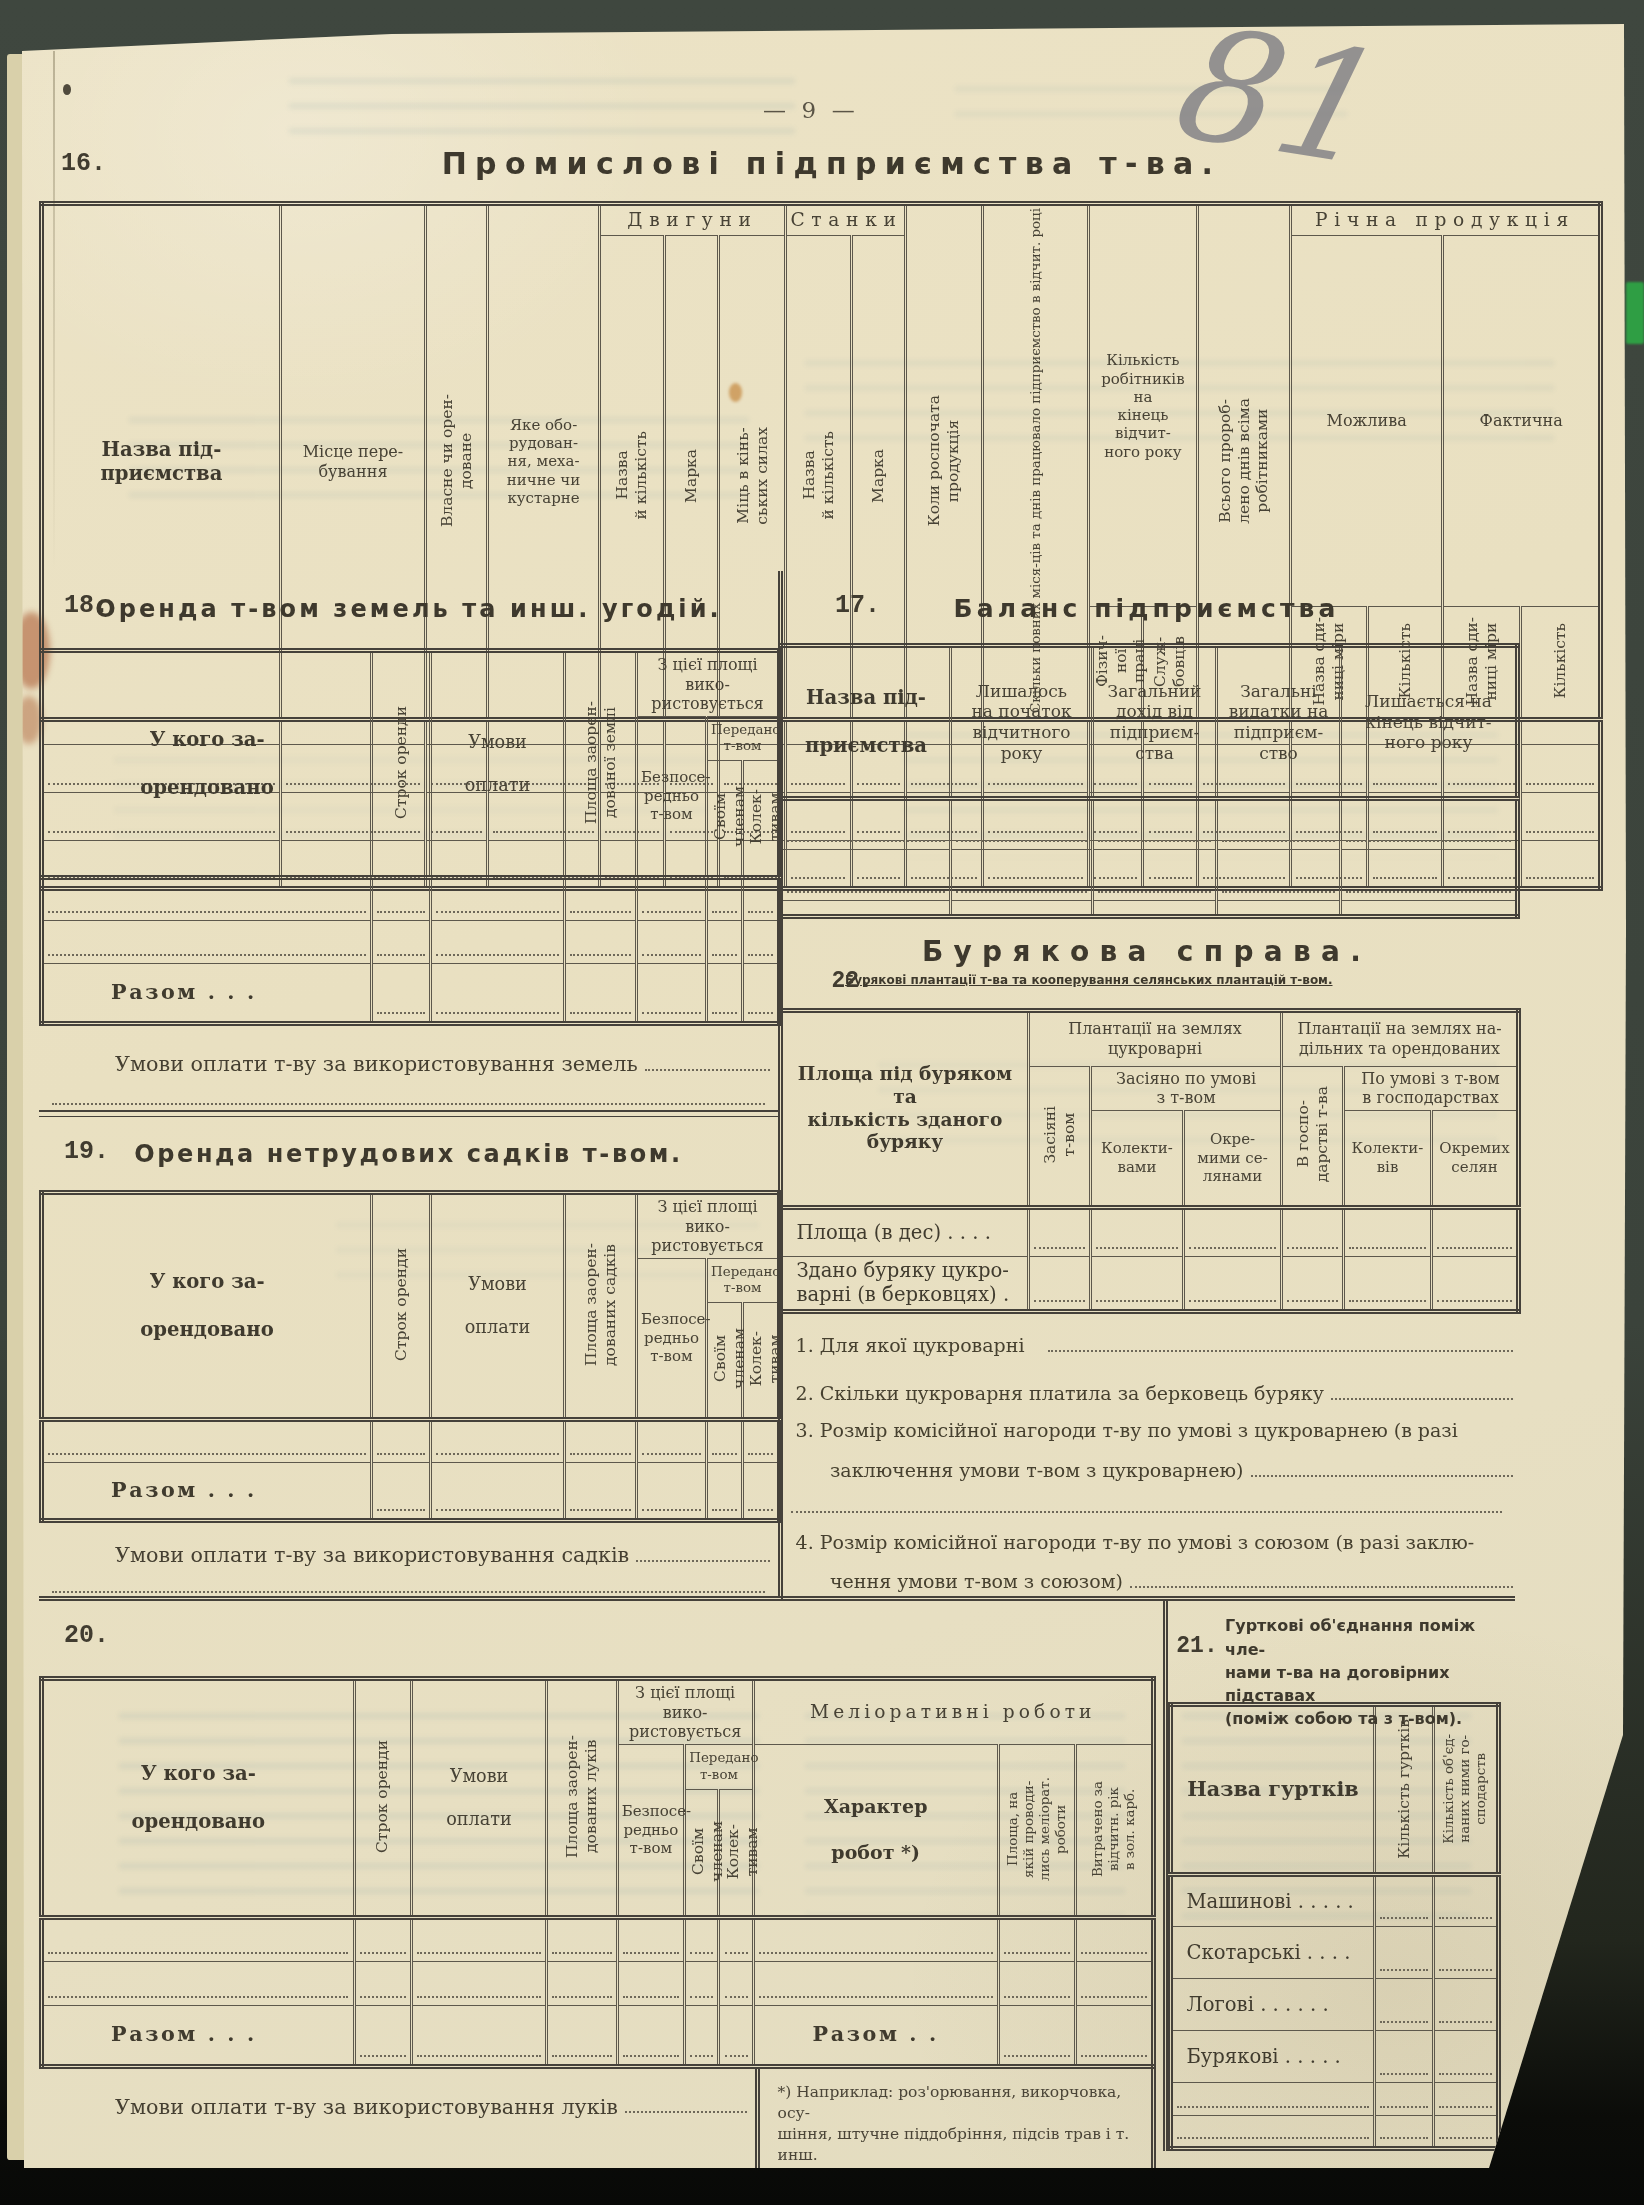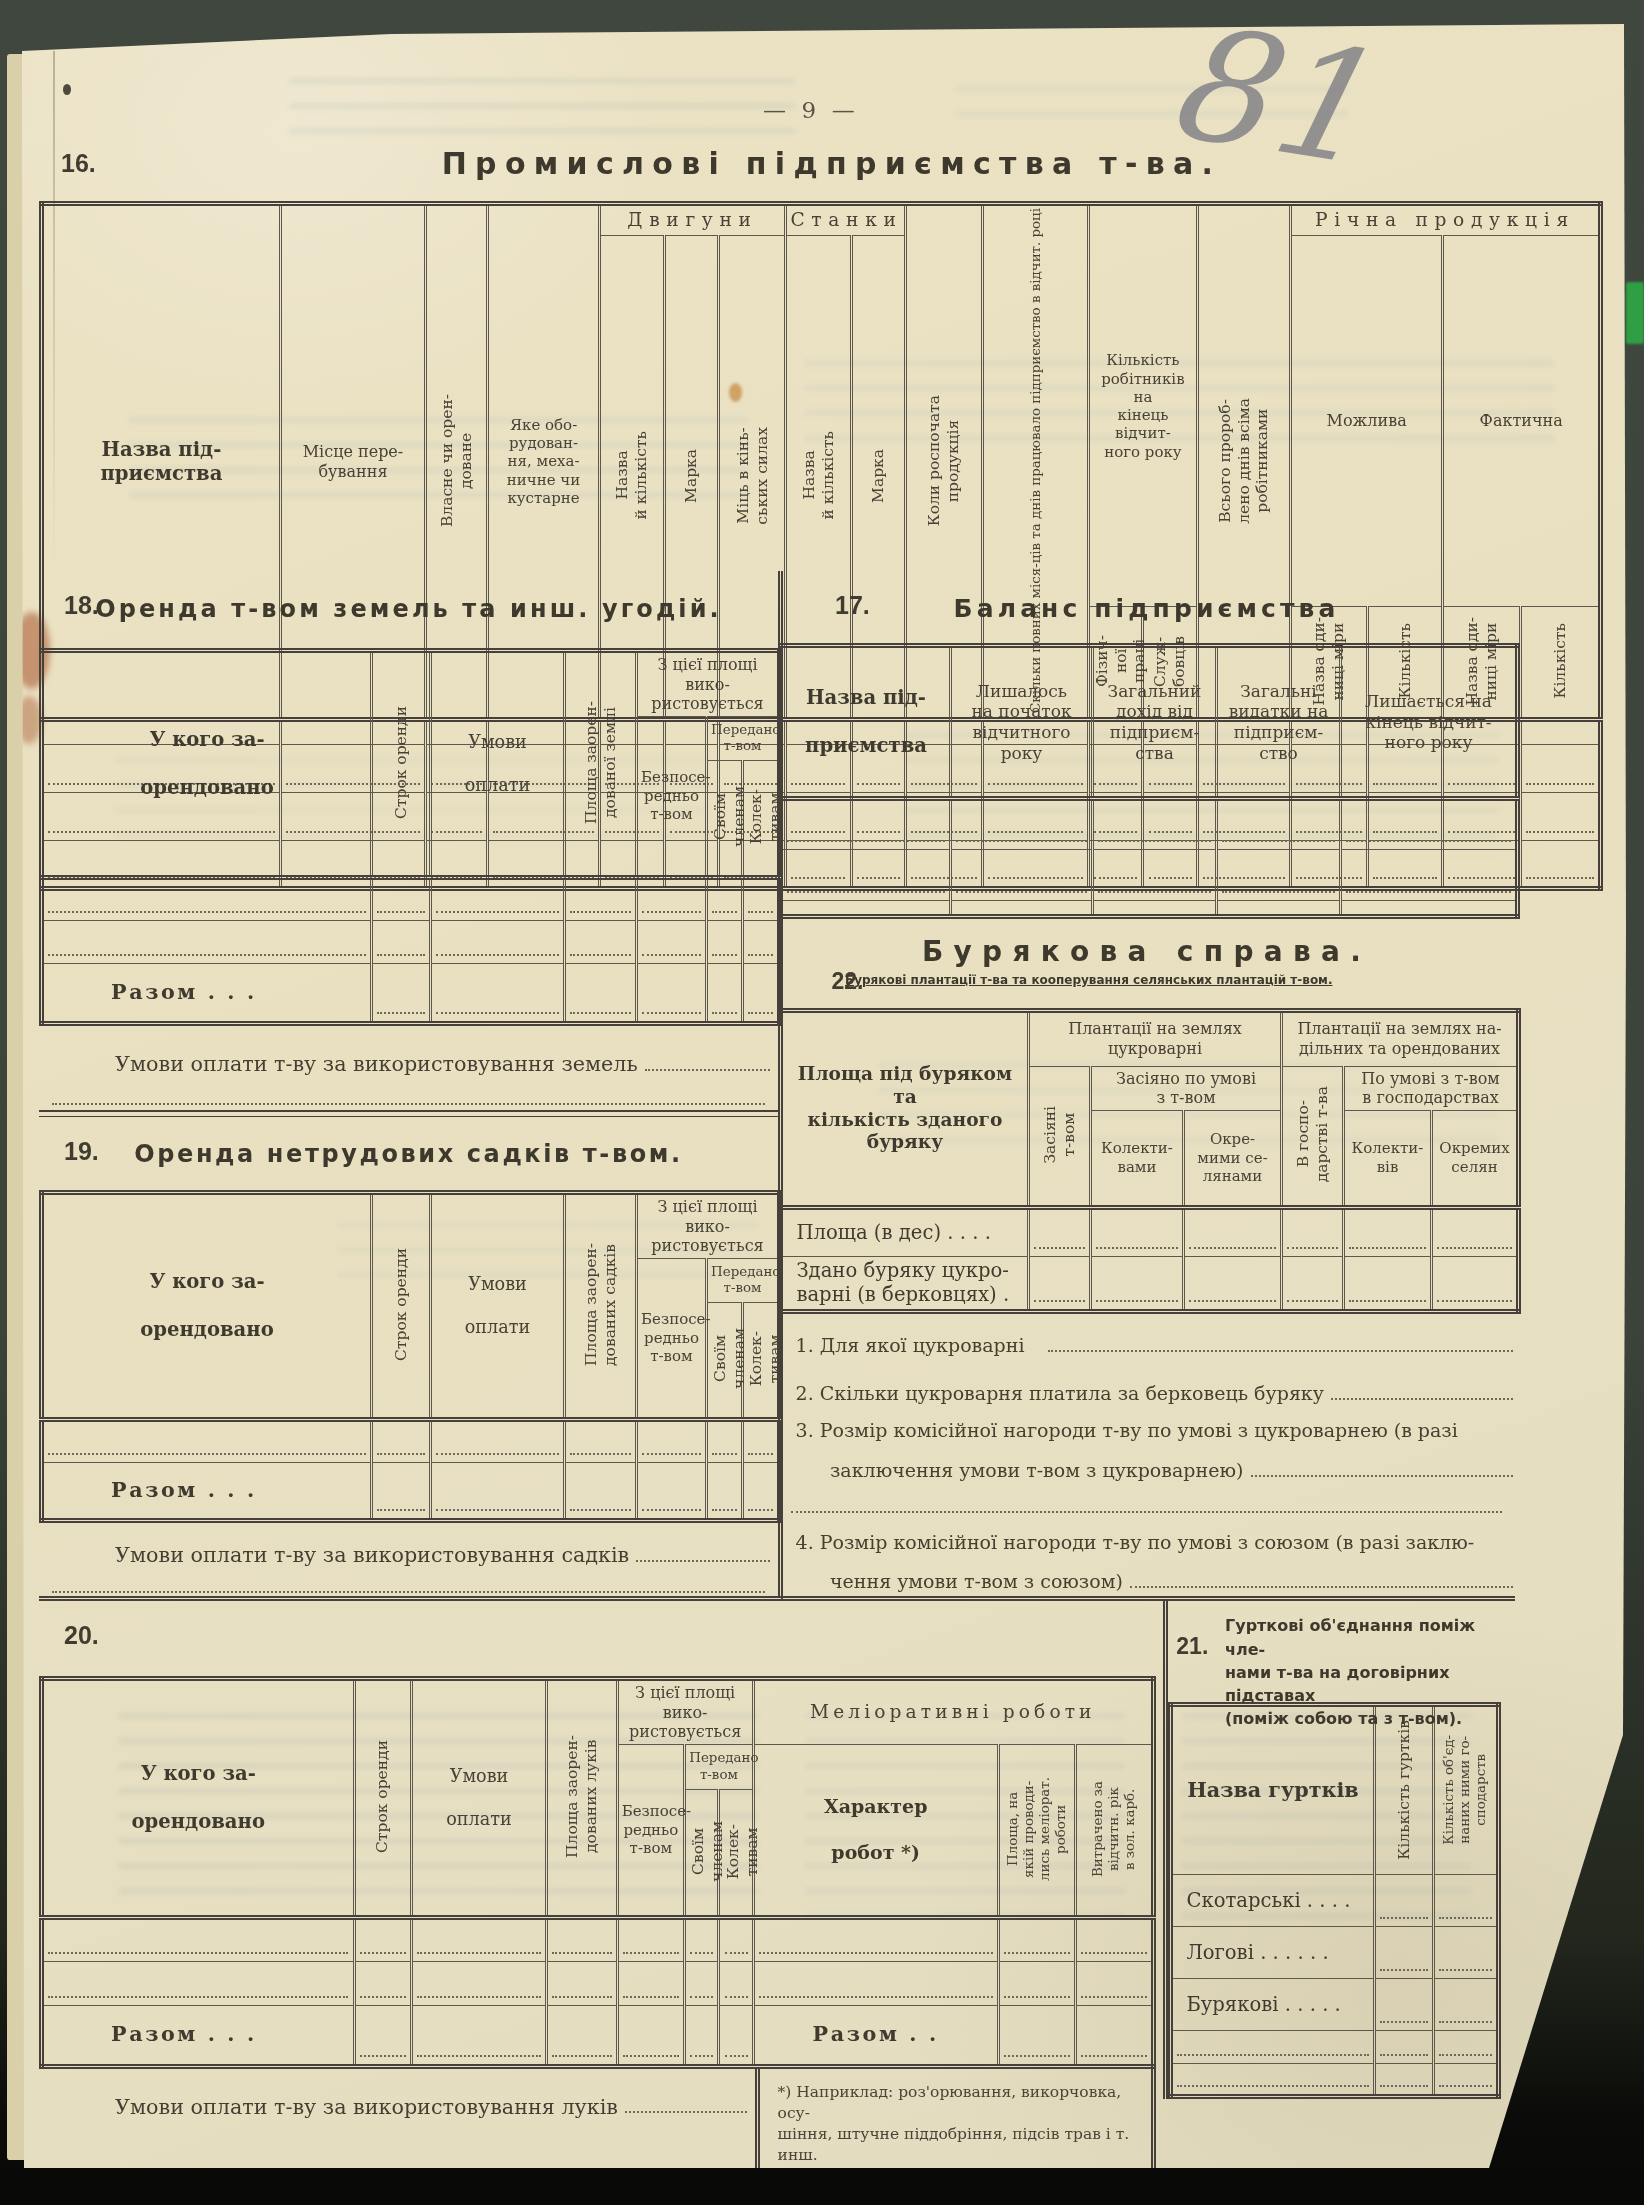--- a/index.html
+++ b/index.html
@@ -42,7 +42,7 @@
   td.razom{font-weight:bold;letter-spacing:2.6px;font-size:20.7px;padding-left:67px;}
   
   .titleblock{position:relative;}
-  .secnum{position:absolute;left:25px;top:19.6px;font-family:Liberation Sans, sans-serif;font-weight:bold;font-size:25px;color:#413c30;}
+  .secnum{position:absolute;left:25px;top:19.6px;font-family:Liberation Mono, monospace;font-weight:bold;font-size:25px;color:#413c30;}
   .sectitle{text-align:center;font-family:"DejaVu Sans",sans-serif;font-weight:bold;color:#3e392d;}
   .terms{display:flex;align-items:flex-end;font-size:20.7px;color:#453f31;padding:0 5.2px 0 76px;}
   .terms .lead{flex:1;border-bottom:2.1px dotted #6e6859;margin:0 3.1px 5.2px 7.2px;}

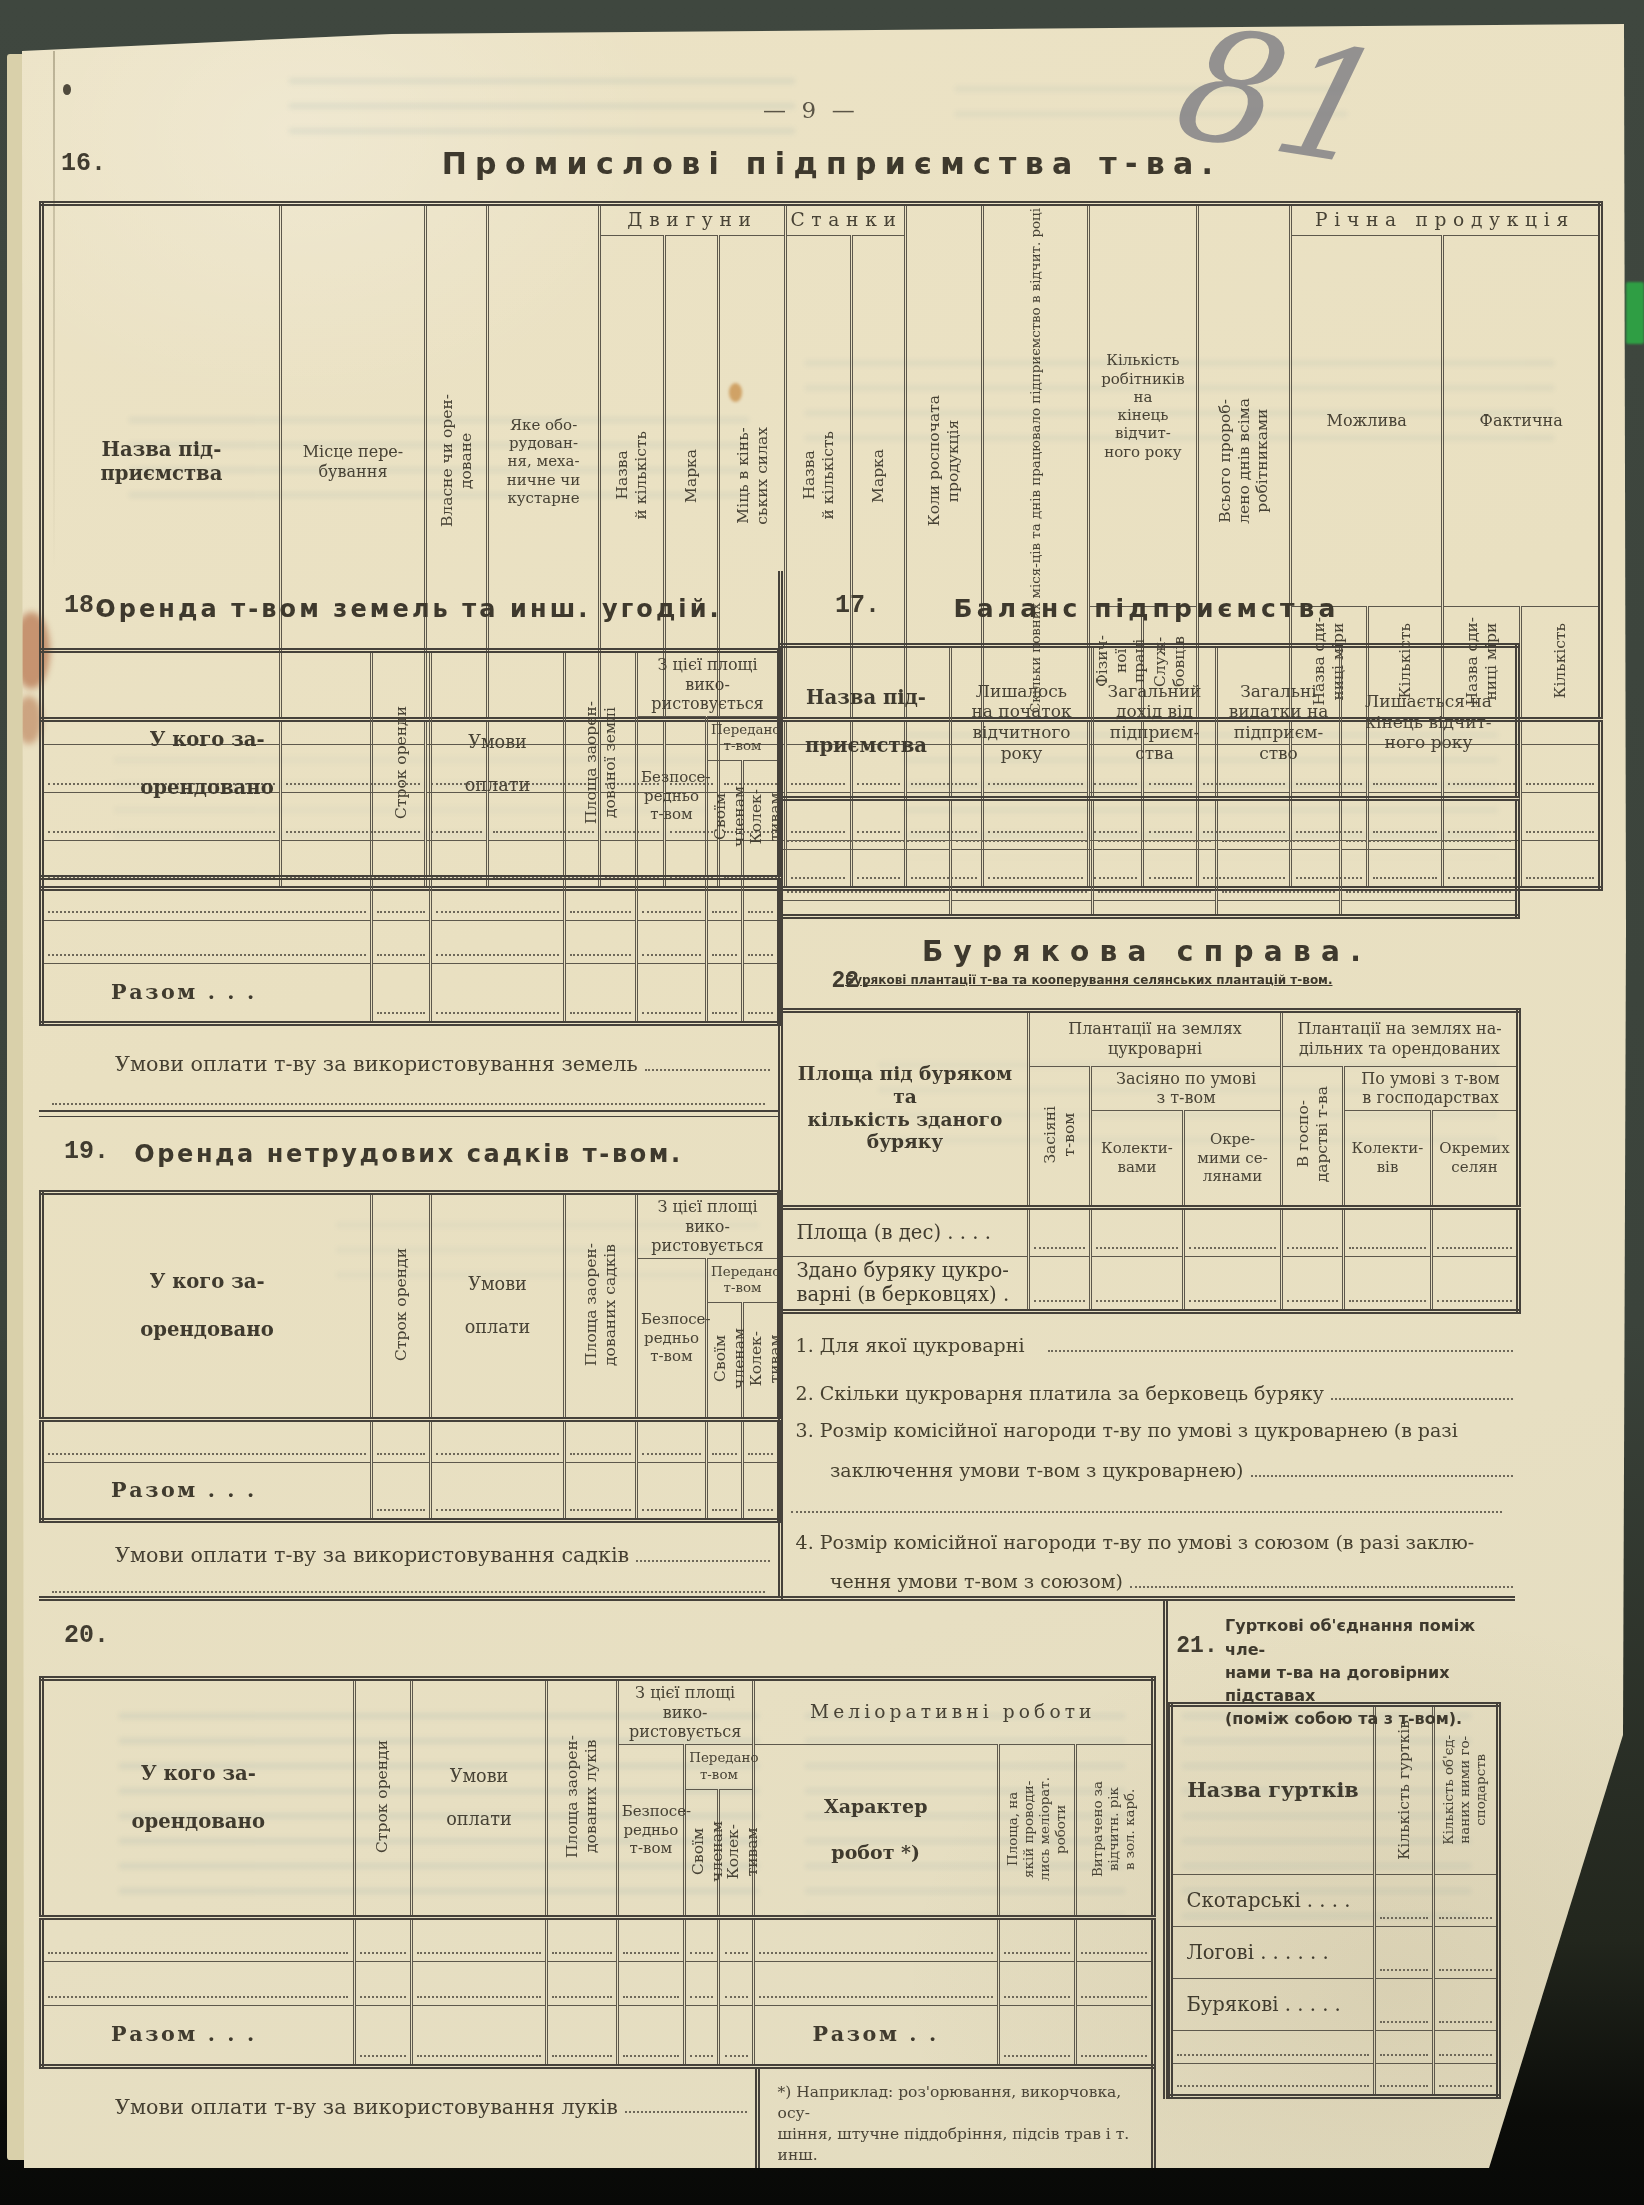--- a/index.html
+++ b/index.html
@@ -667,6 +667,11 @@
 наних ними го-
 сподарств</span></td>
         </tr>
+        <tr class="body1 dots" style="height:52px">
+          <td class="lbl nod">Машинові .   .   .   .   .</td>
+              <td></td>
+              <td></td>
+            </tr>
         <tr class="dots" style="height:52px">
           <td class="lbl nod">Скотарські   .   .   .   .</td>
               <td></td>

